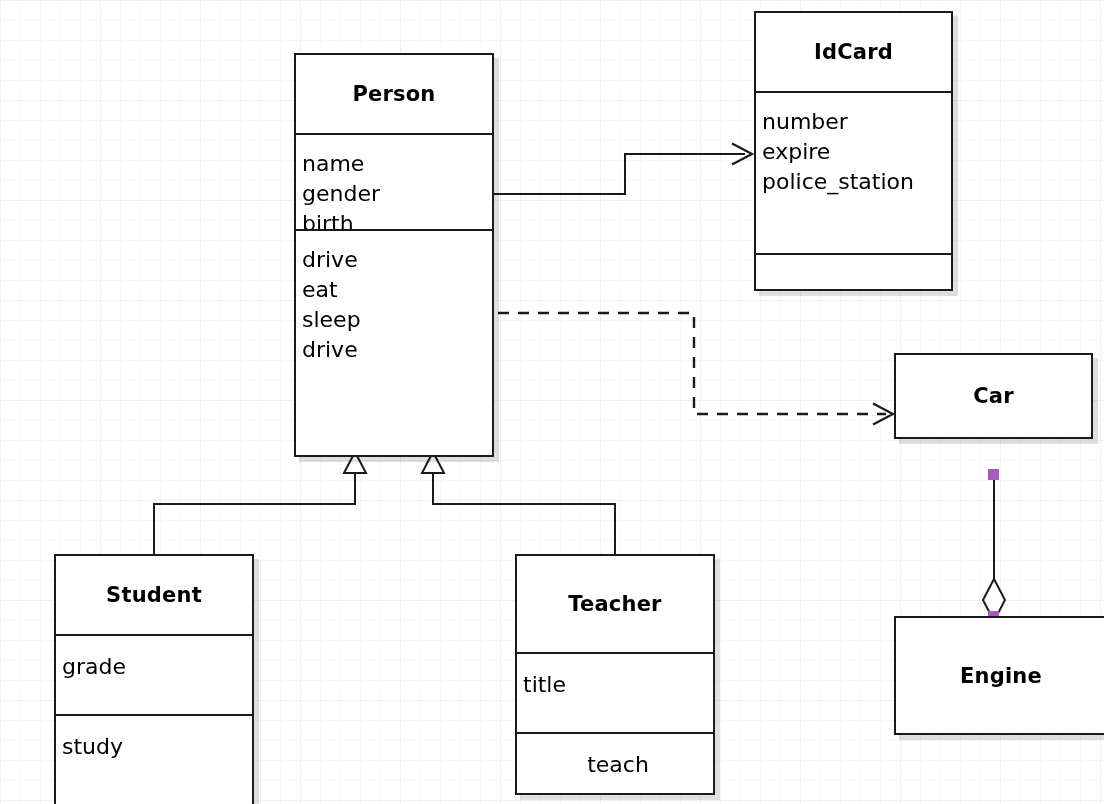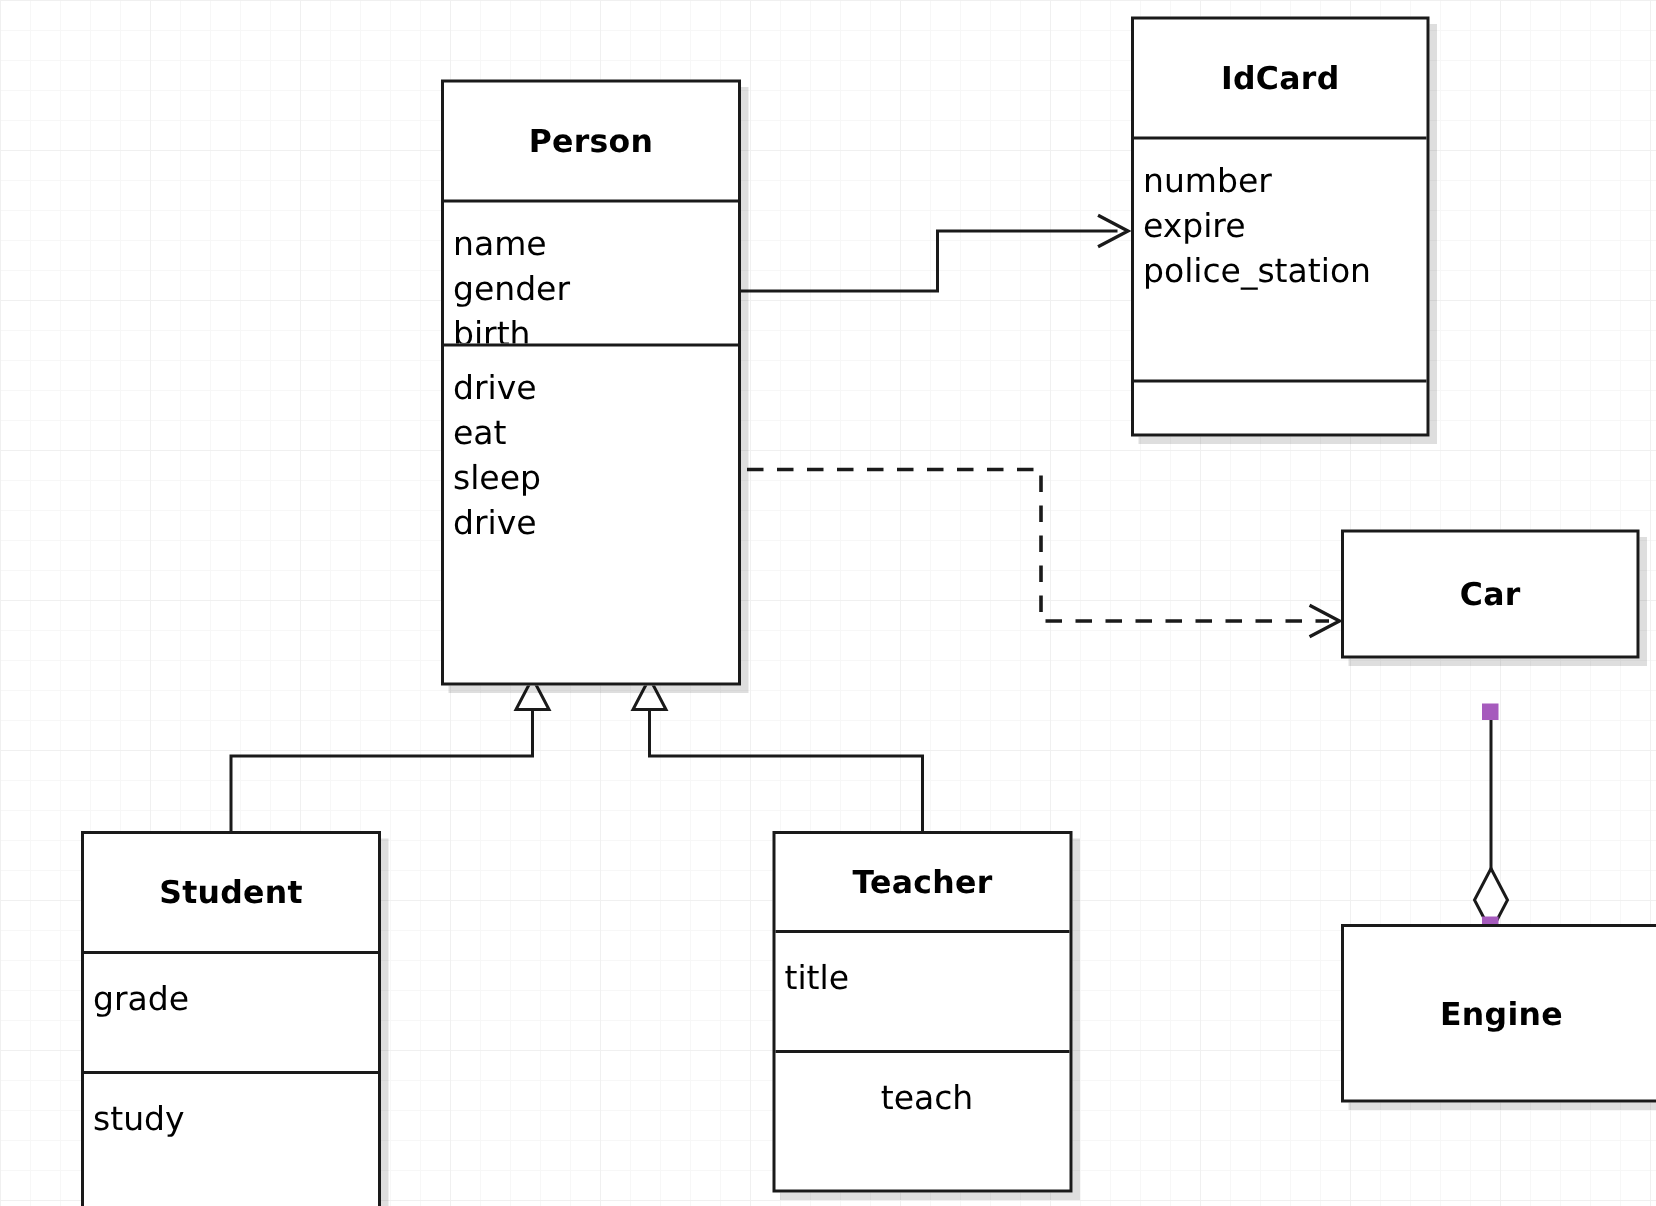--- a/index.html
+++ b/index.html
@@ -175,7 +175,7 @@
   </div>
 
   <div class="uml-class" style="left:515px; top:554px; width:200px; height:241px;">
-    <div class="compartment class-title" style="height:64px;border-radius:25px;">Teacher</div>
+    <div class="compartment class-title" style="height:96px;border-radius:25px;">Teacher</div>
     <div class="compartment member-single" style="height:80px;">
       <div class="member">title</div>
     </div>

